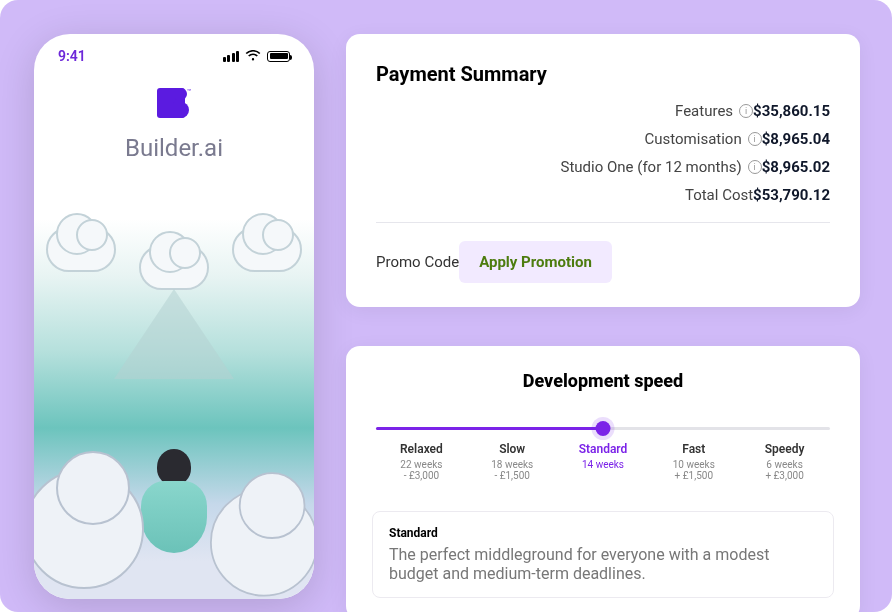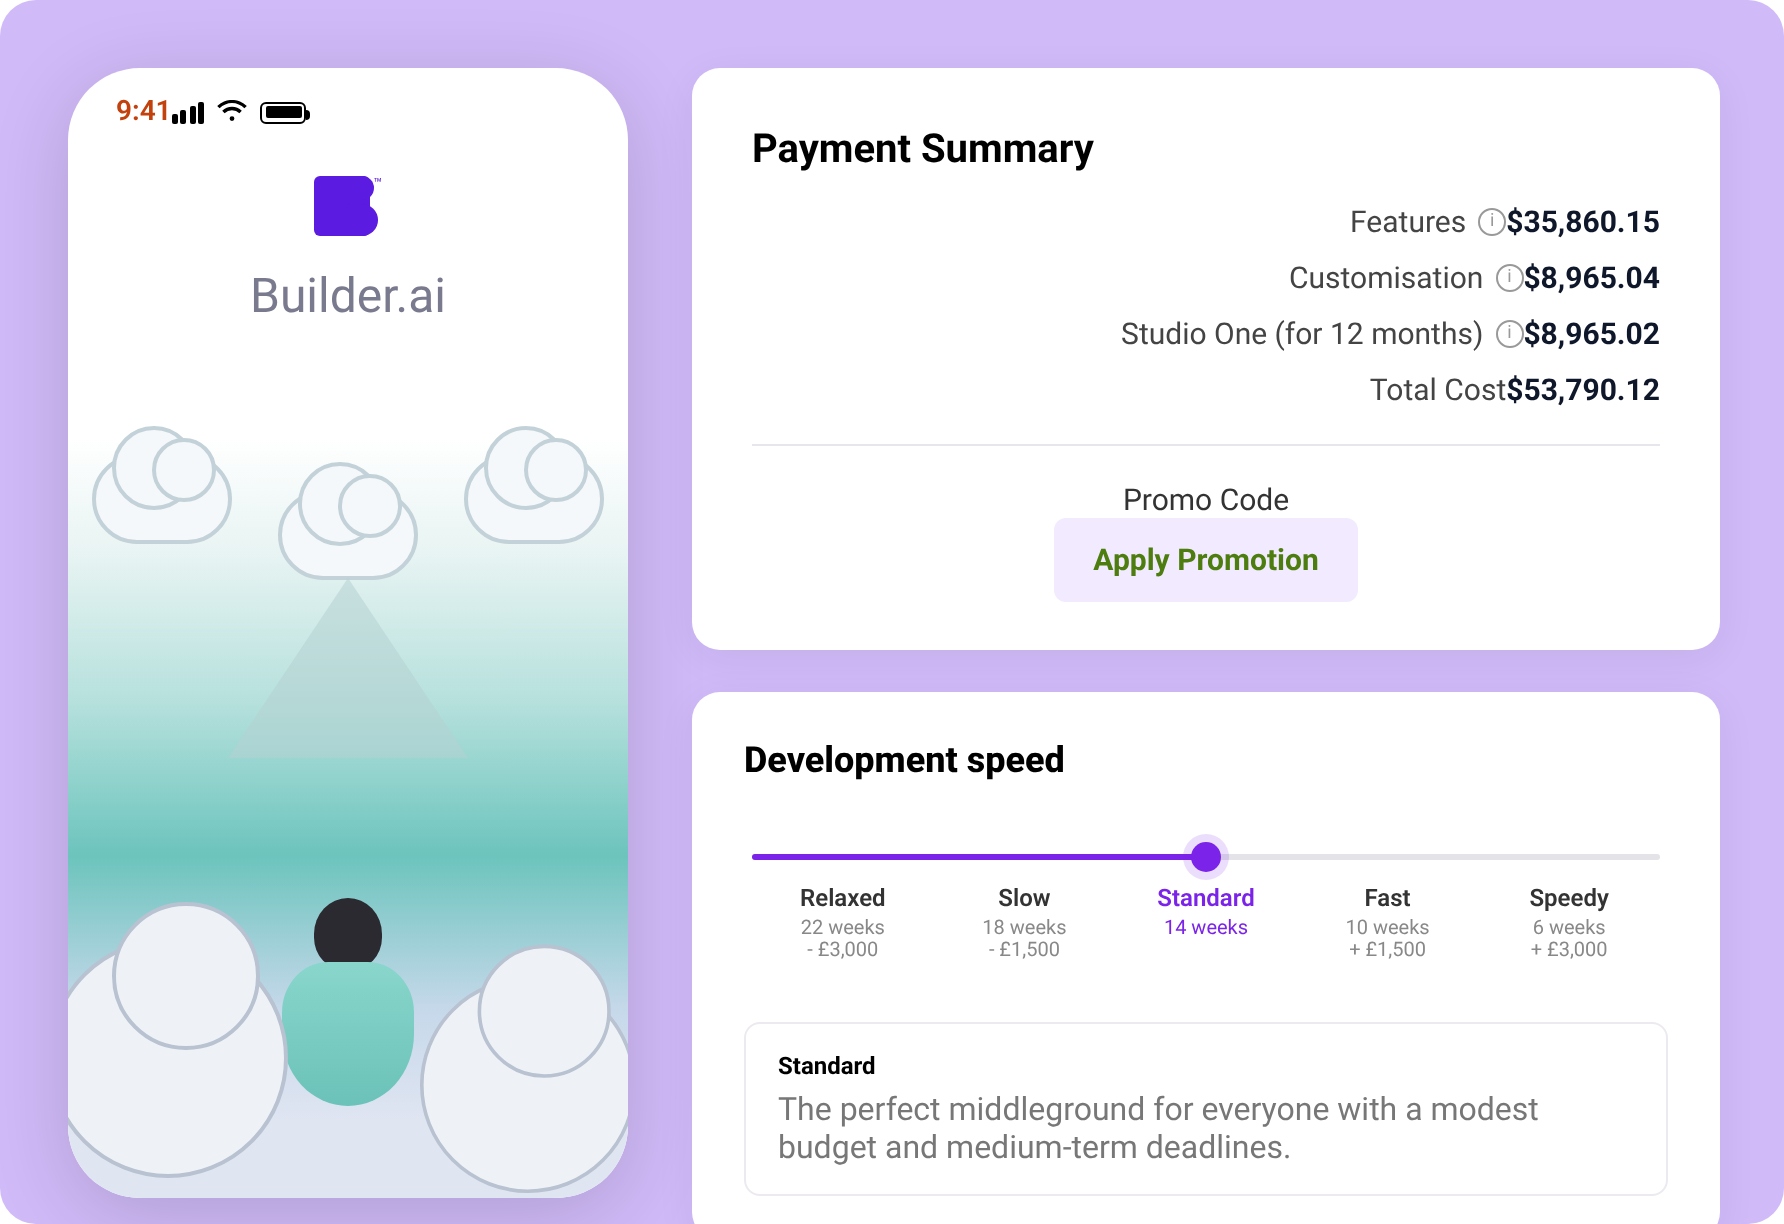--- a/index.html
+++ b/index.html
@@ -7,7 +7,7 @@
 .canvas { width:892px; height:612px; background:#d0baf8; border-radius:18px; position:relative; overflow:hidden; }
 
 .phone { position:absolute; left:34px; top:34px; width:280px; height:565px; background:#fff; border-radius:36px; box-shadow:0 8px 40px rgba(0,0,0,0.15); overflow:hidden; }
-.statusbar { display:flex; justify-content:flex-start; align-items:center; padding:14px 24px 6px; font-weight:600; font-size:14px; color:#c2410c; }
+.statusbar { display:flex; justify-content:space-between; align-items:center; padding:14px 24px 6px; font-weight:600; font-size:14px; color:#6d28d9; }
 .status-icons { display:flex; gap:6px; align-items:center; }
 .logo-box { text-align:center; margin-top:18px; }
 .logo-mark { display:inline-block; width:28px; height:30px; background:#5b1be0; border-radius:3px; position:relative; }

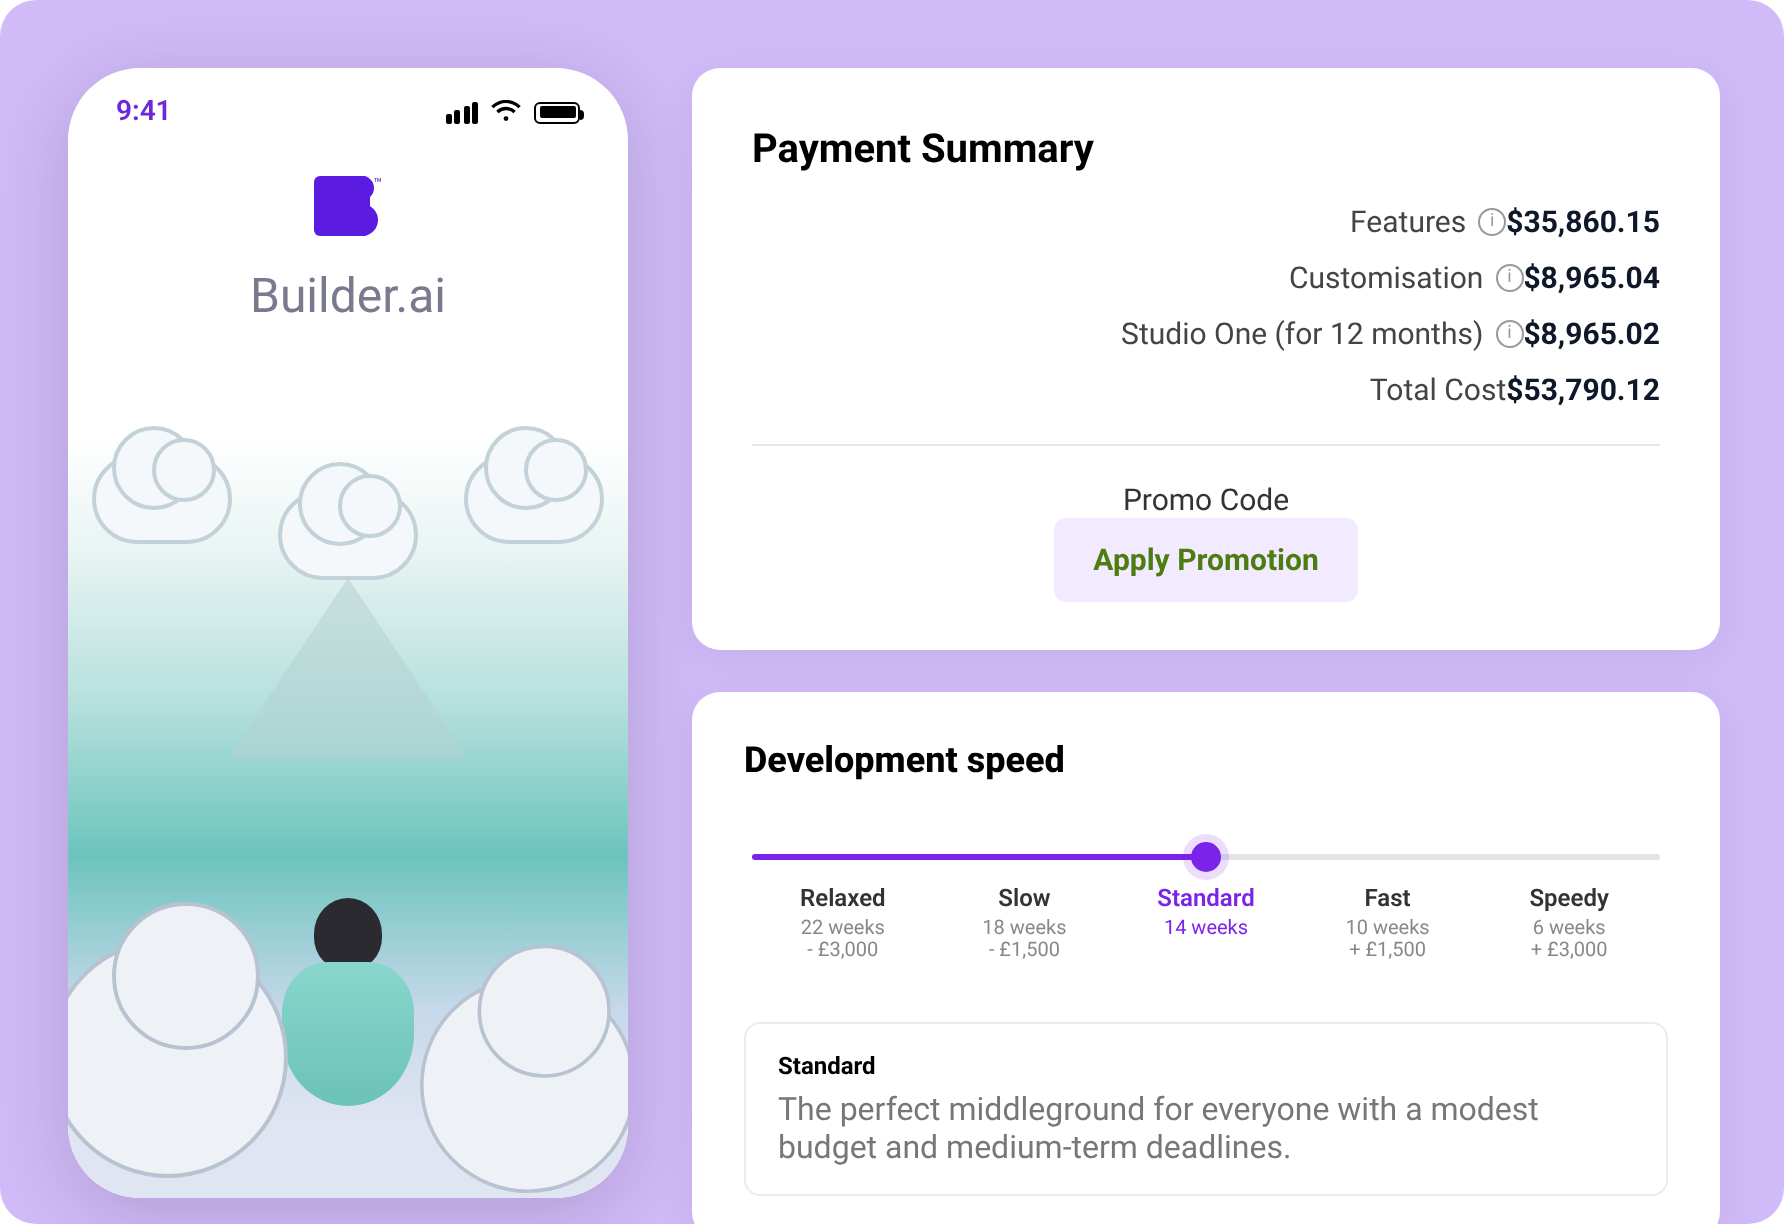--- a/index.html
+++ b/index.html
@@ -37,7 +37,7 @@
 .info-icon { width:14px; height:14px; border:1.2px solid #999; border-radius:50%; display:inline-flex; align-items:center; justify-content:center; font-size:9px; color:#999; line-height:1; }
 .row-value { font-weight:700; color:#0f172a; font-size:15px; }
 .divider { border:none; border-top:1px solid #e6e6ec; margin:18px 0; }
-.promo-row { display:flex; justify-content:flex-start; align-items:center;flex-direction:column; }
+.promo-row { display:flex; justify-content:flex-start; align-items:center; }
 .promo-label { font-size:15px; color:#333; }
 .apply-btn { background:#f2eaff; border:none; border-radius:6px; padding:12px 20px; font-size:15px; font-weight:700; color:#4d7c0f; cursor:pointer; }
 

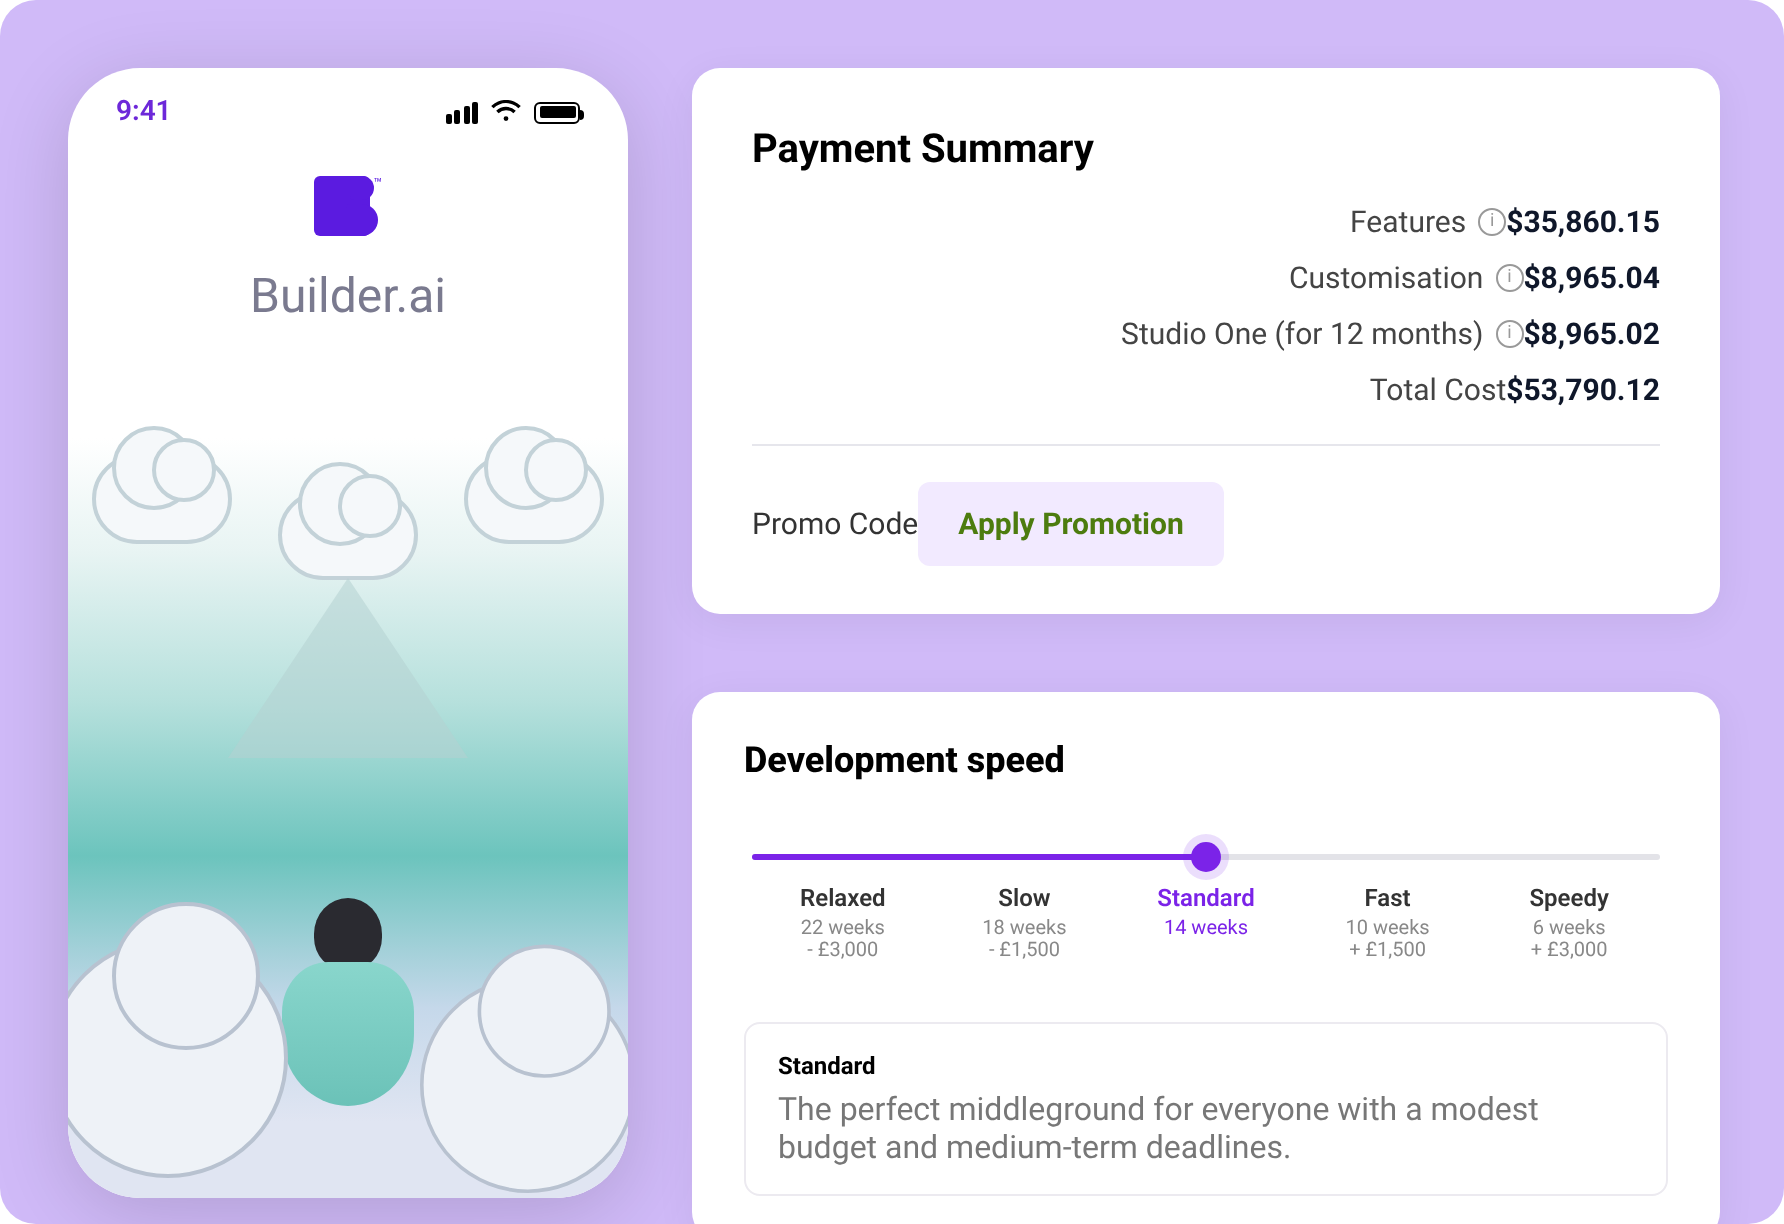--- a/index.html
+++ b/index.html
@@ -42,7 +42,7 @@
 .apply-btn { background:#f2eaff; border:none; border-radius:6px; padding:12px 20px; font-size:15px; font-weight:700; color:#4d7c0f; cursor:pointer; }
 
 .speed { left:346px; top:346px; width:514px; padding:24px 26px 22px; }
-.speed-title { font-size:18px; font-weight:800; color:#000; margin-bottom:24px; }
+.speed-title { font-size:18px; font-weight:800; color:#000; margin-bottom:24px;text-align:center; }
 .slider-wrap { position:relative; margin-bottom:14px; padding:12px 4px; }
 .track { height:3px; background:#e3e3e8; border-radius:3px; position:relative; }
 .fill { position:absolute; left:0; top:0; height:3px; background:#7b23e8; border-radius:3px; width:50%; }

